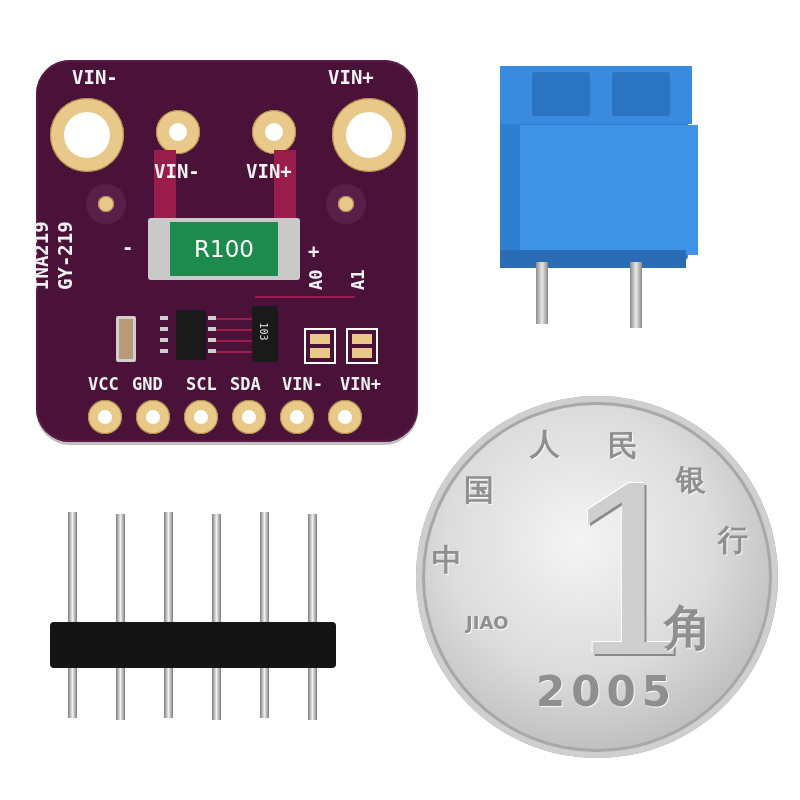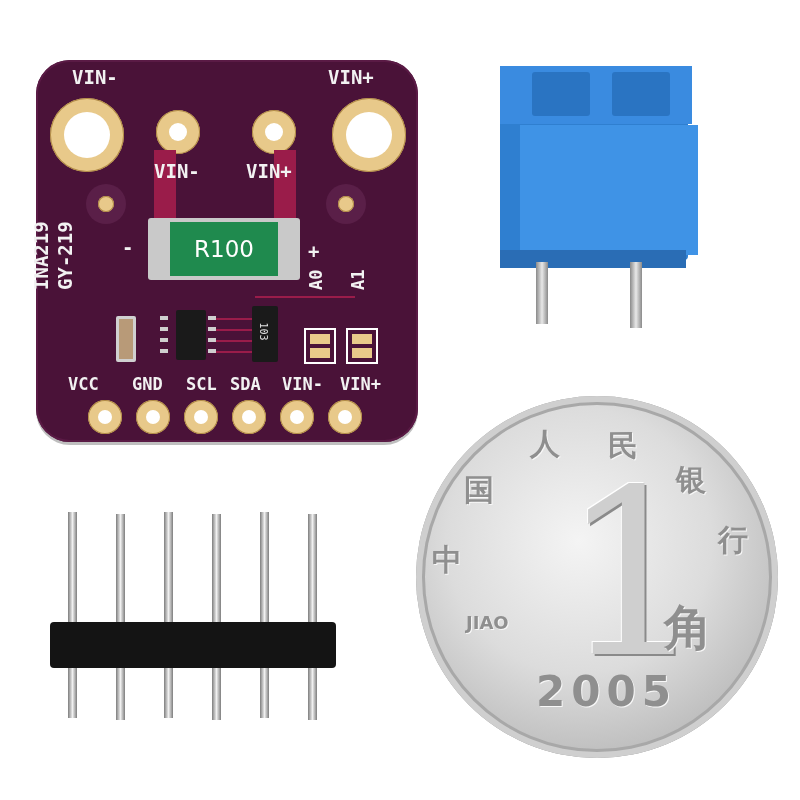--- a/index.html
+++ b/index.html
@@ -106,7 +106,7 @@
     <div class="abs pad" style="top:18px;"></div>
 </div>
 
-<div class="abs silk" style="left:68px;top:374px;font-size:17px;">VCC</div>
+<div class="abs silk" style="left:88px;top:374px;font-size:17px;">VCC</div>
 <div class="abs silk" style="left:132px;top:374px;font-size:17px;">GND</div>
 <div class="abs silk" style="left:186px;top:374px;font-size:17px;">SCL</div>
 <div class="abs silk" style="left:230px;top:374px;font-size:17px;">SDA</div>

